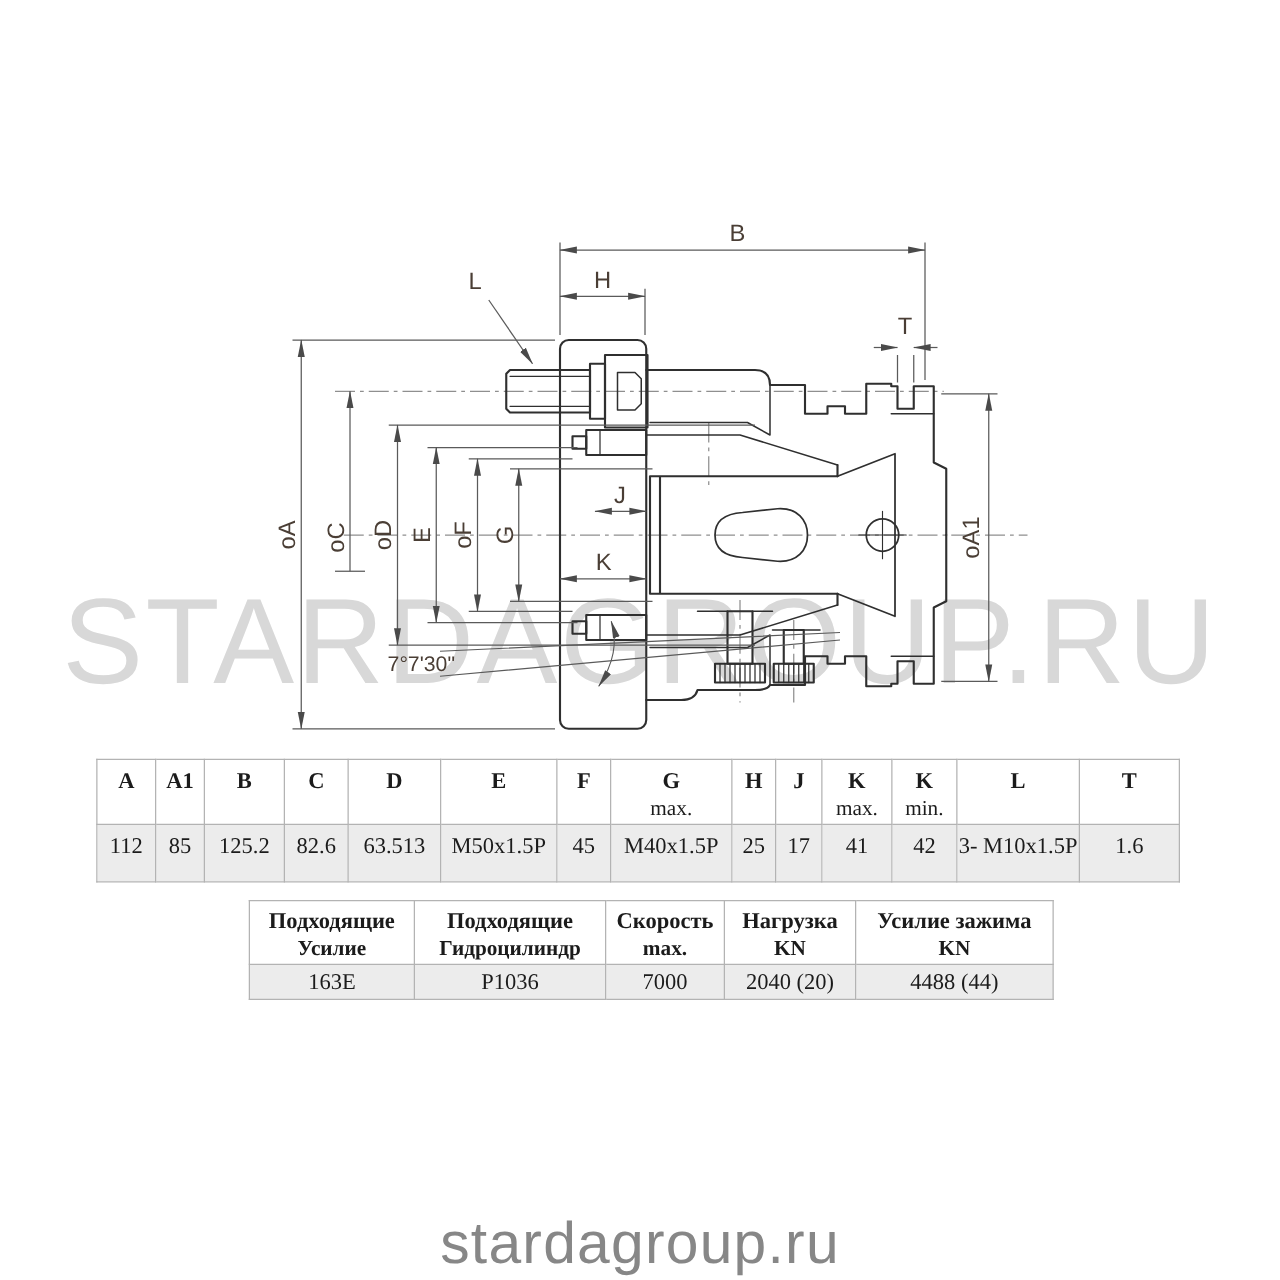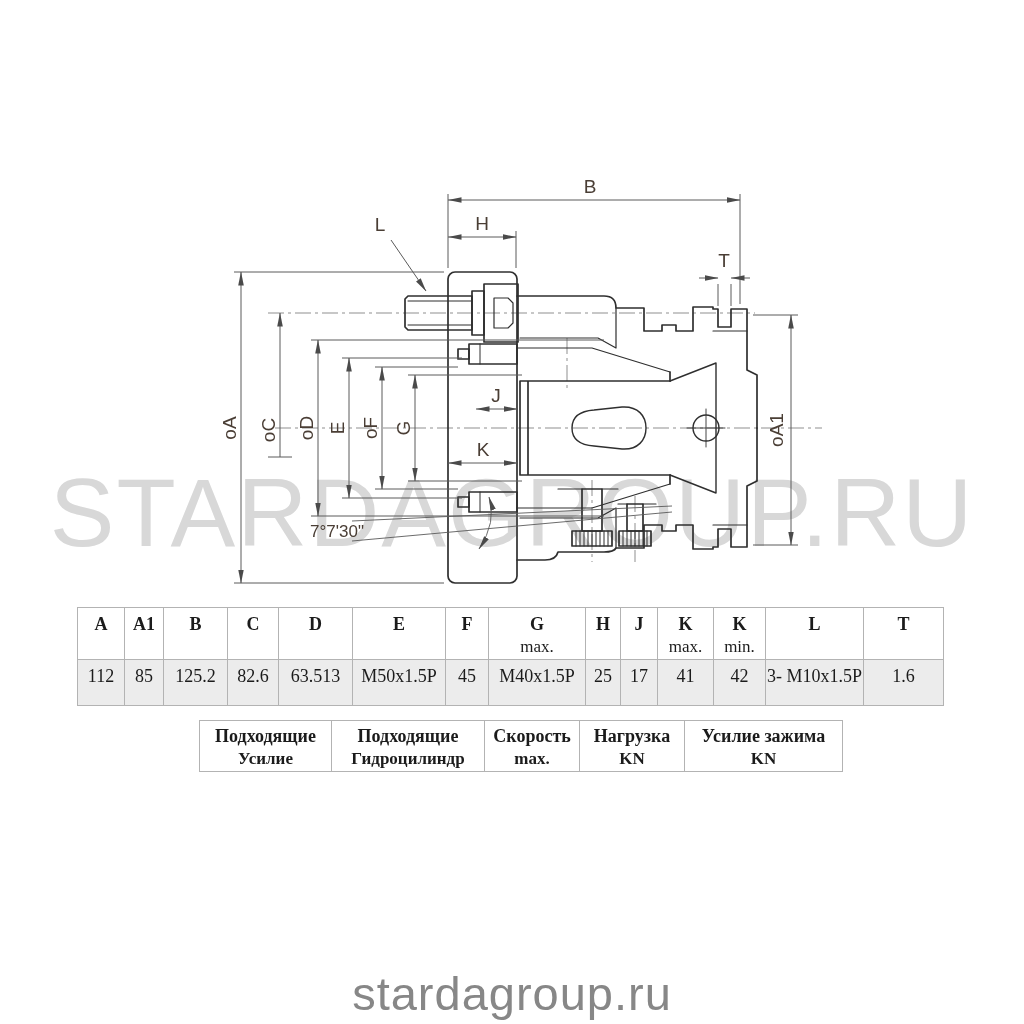--- a/index.html
+++ b/index.html
@@ -213,6 +213,13 @@
       <th><span>Нагрузка</span><span class="sub" style="font-weight:bold">KN</span></th>
       <th><span>Усилие зажима</span><span class="sub" style="font-weight:bold">KN</span></th>
     </tr>
+    <tr>
+      <td>163E</td>
+      <td>P1036</td>
+      <td>7000</td>
+      <td>2040 (20)</td>
+      <td>4488 (44)</td>
+    </tr>
   </tbody>
     </table>
 

